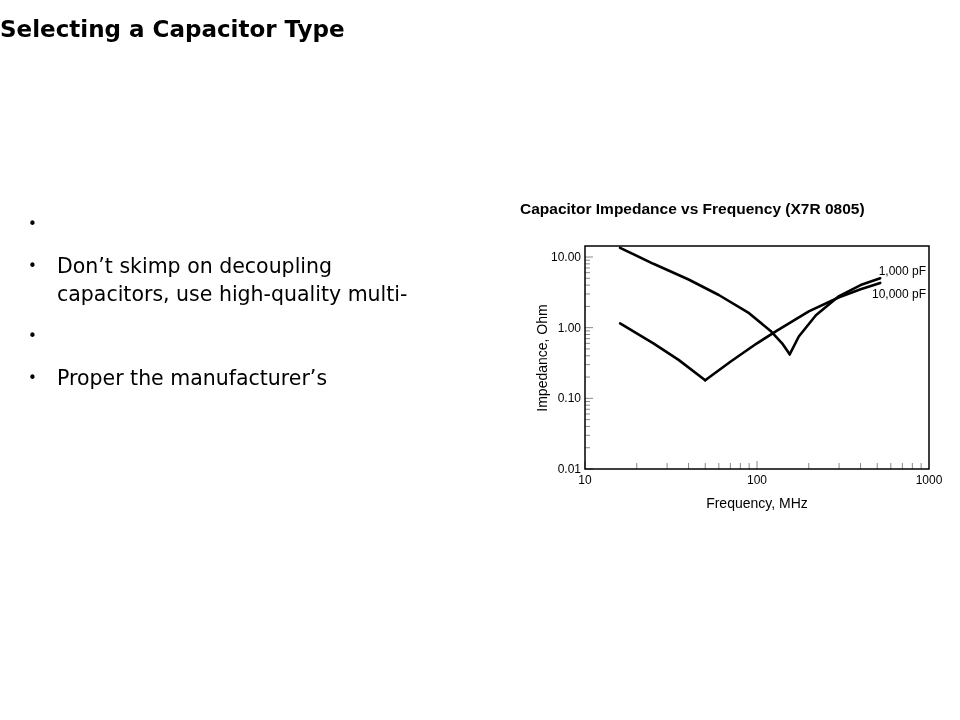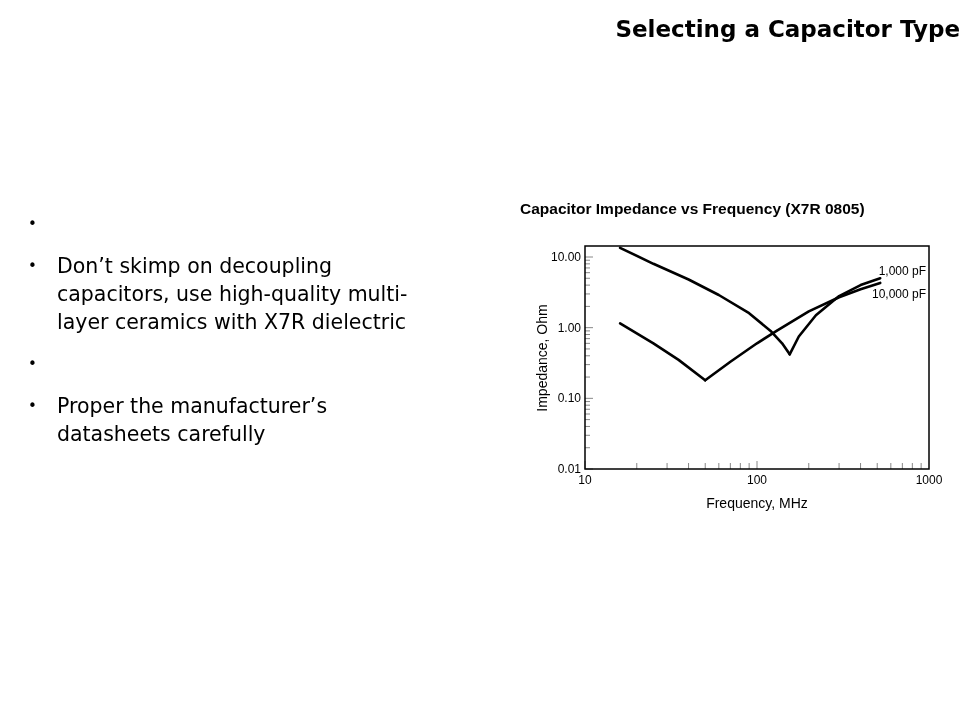--- a/index.html
+++ b/index.html
@@ -5,7 +5,7 @@
   html, body { margin:0; padding:0; }
   body { width:960px; height:720px; background:#ffffff; position:relative; overflow:hidden;
          font-family: "DejaVu Sans", sans-serif; color:#000; }
-  .title { position:absolute; left:0; top:16px; width:960px; text-align:right;
+  .title { position:absolute; left:0; top:16px; width:960px; text-align:left;
            font-family:"DejaVu Sans", sans-serif; font-weight:bold; font-size:23px; }
   .bullets { position:absolute; left:28px; top:210px; width:450px; list-style:none; margin:0; padding:0; }
   .bullets li { position:relative; padding-left:29px; font-size:20.5px; line-height:28px; margin-bottom:14px; }

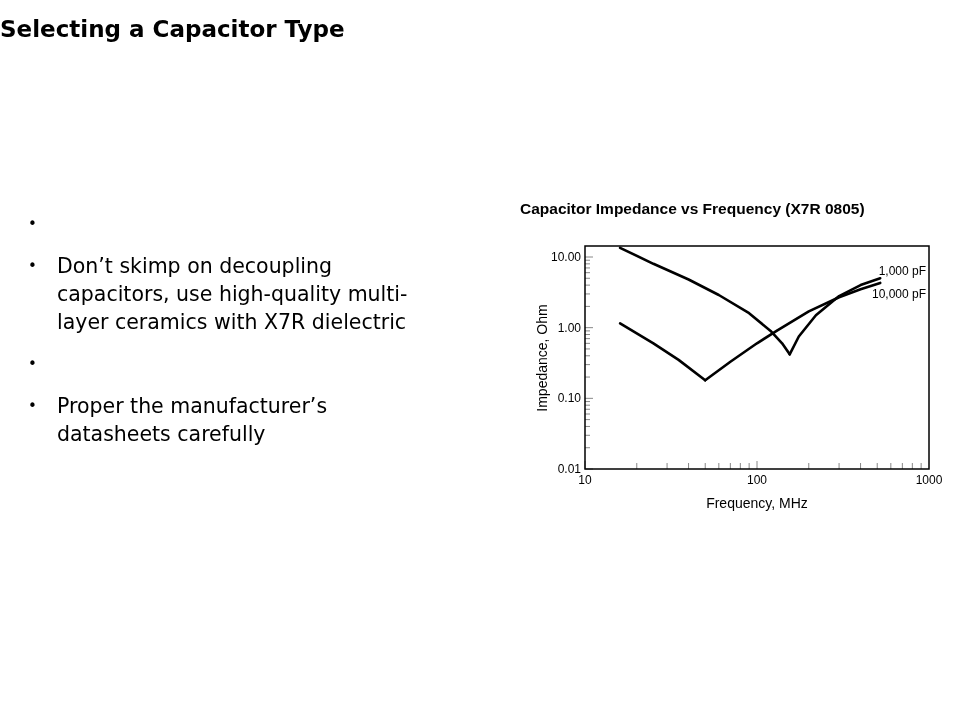--- a/index.html
+++ b/index.html
@@ -28,7 +28,6 @@
     <span class="dot">•</span>
     <span>Don’t skimp on decoupling</span><br>
     <span>capacitors, use high-quality multi-</span><br>
-    <span>layer ceramics with X7R dielectric</span>
   </li>
   <li>
     <span class="dot">•</span>

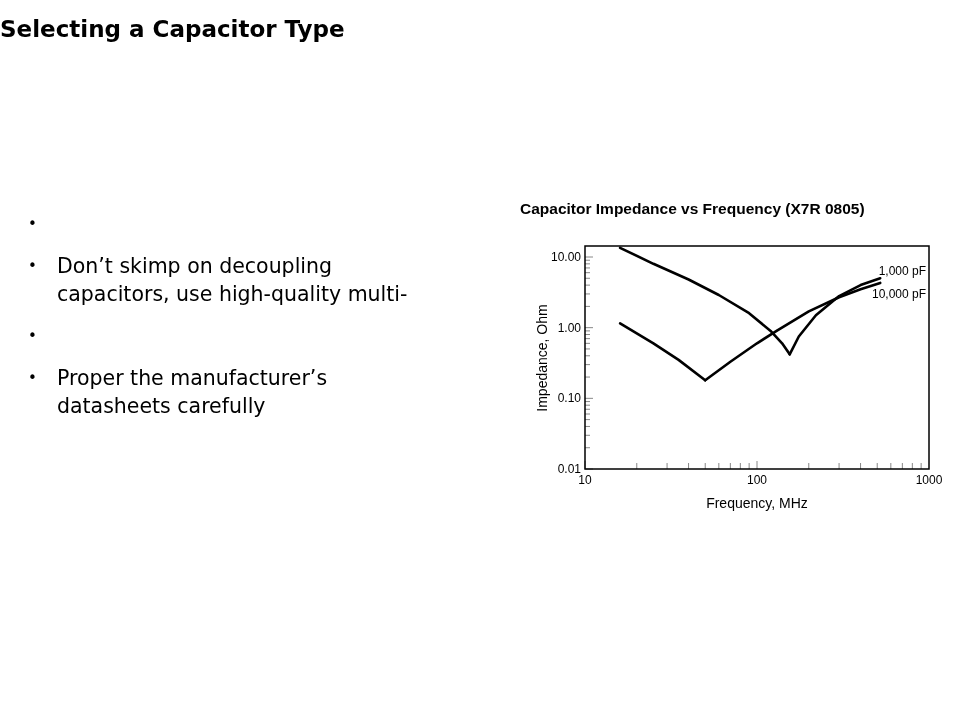--- a/index.html
+++ b/index.html
@@ -36,7 +36,6 @@
   <li>
     <span class="dot">•</span>
     <span>Proper the manufacturer’s</span><br>
-    <span>datasheets carefully</span>
   </li>
 </ul>
 

